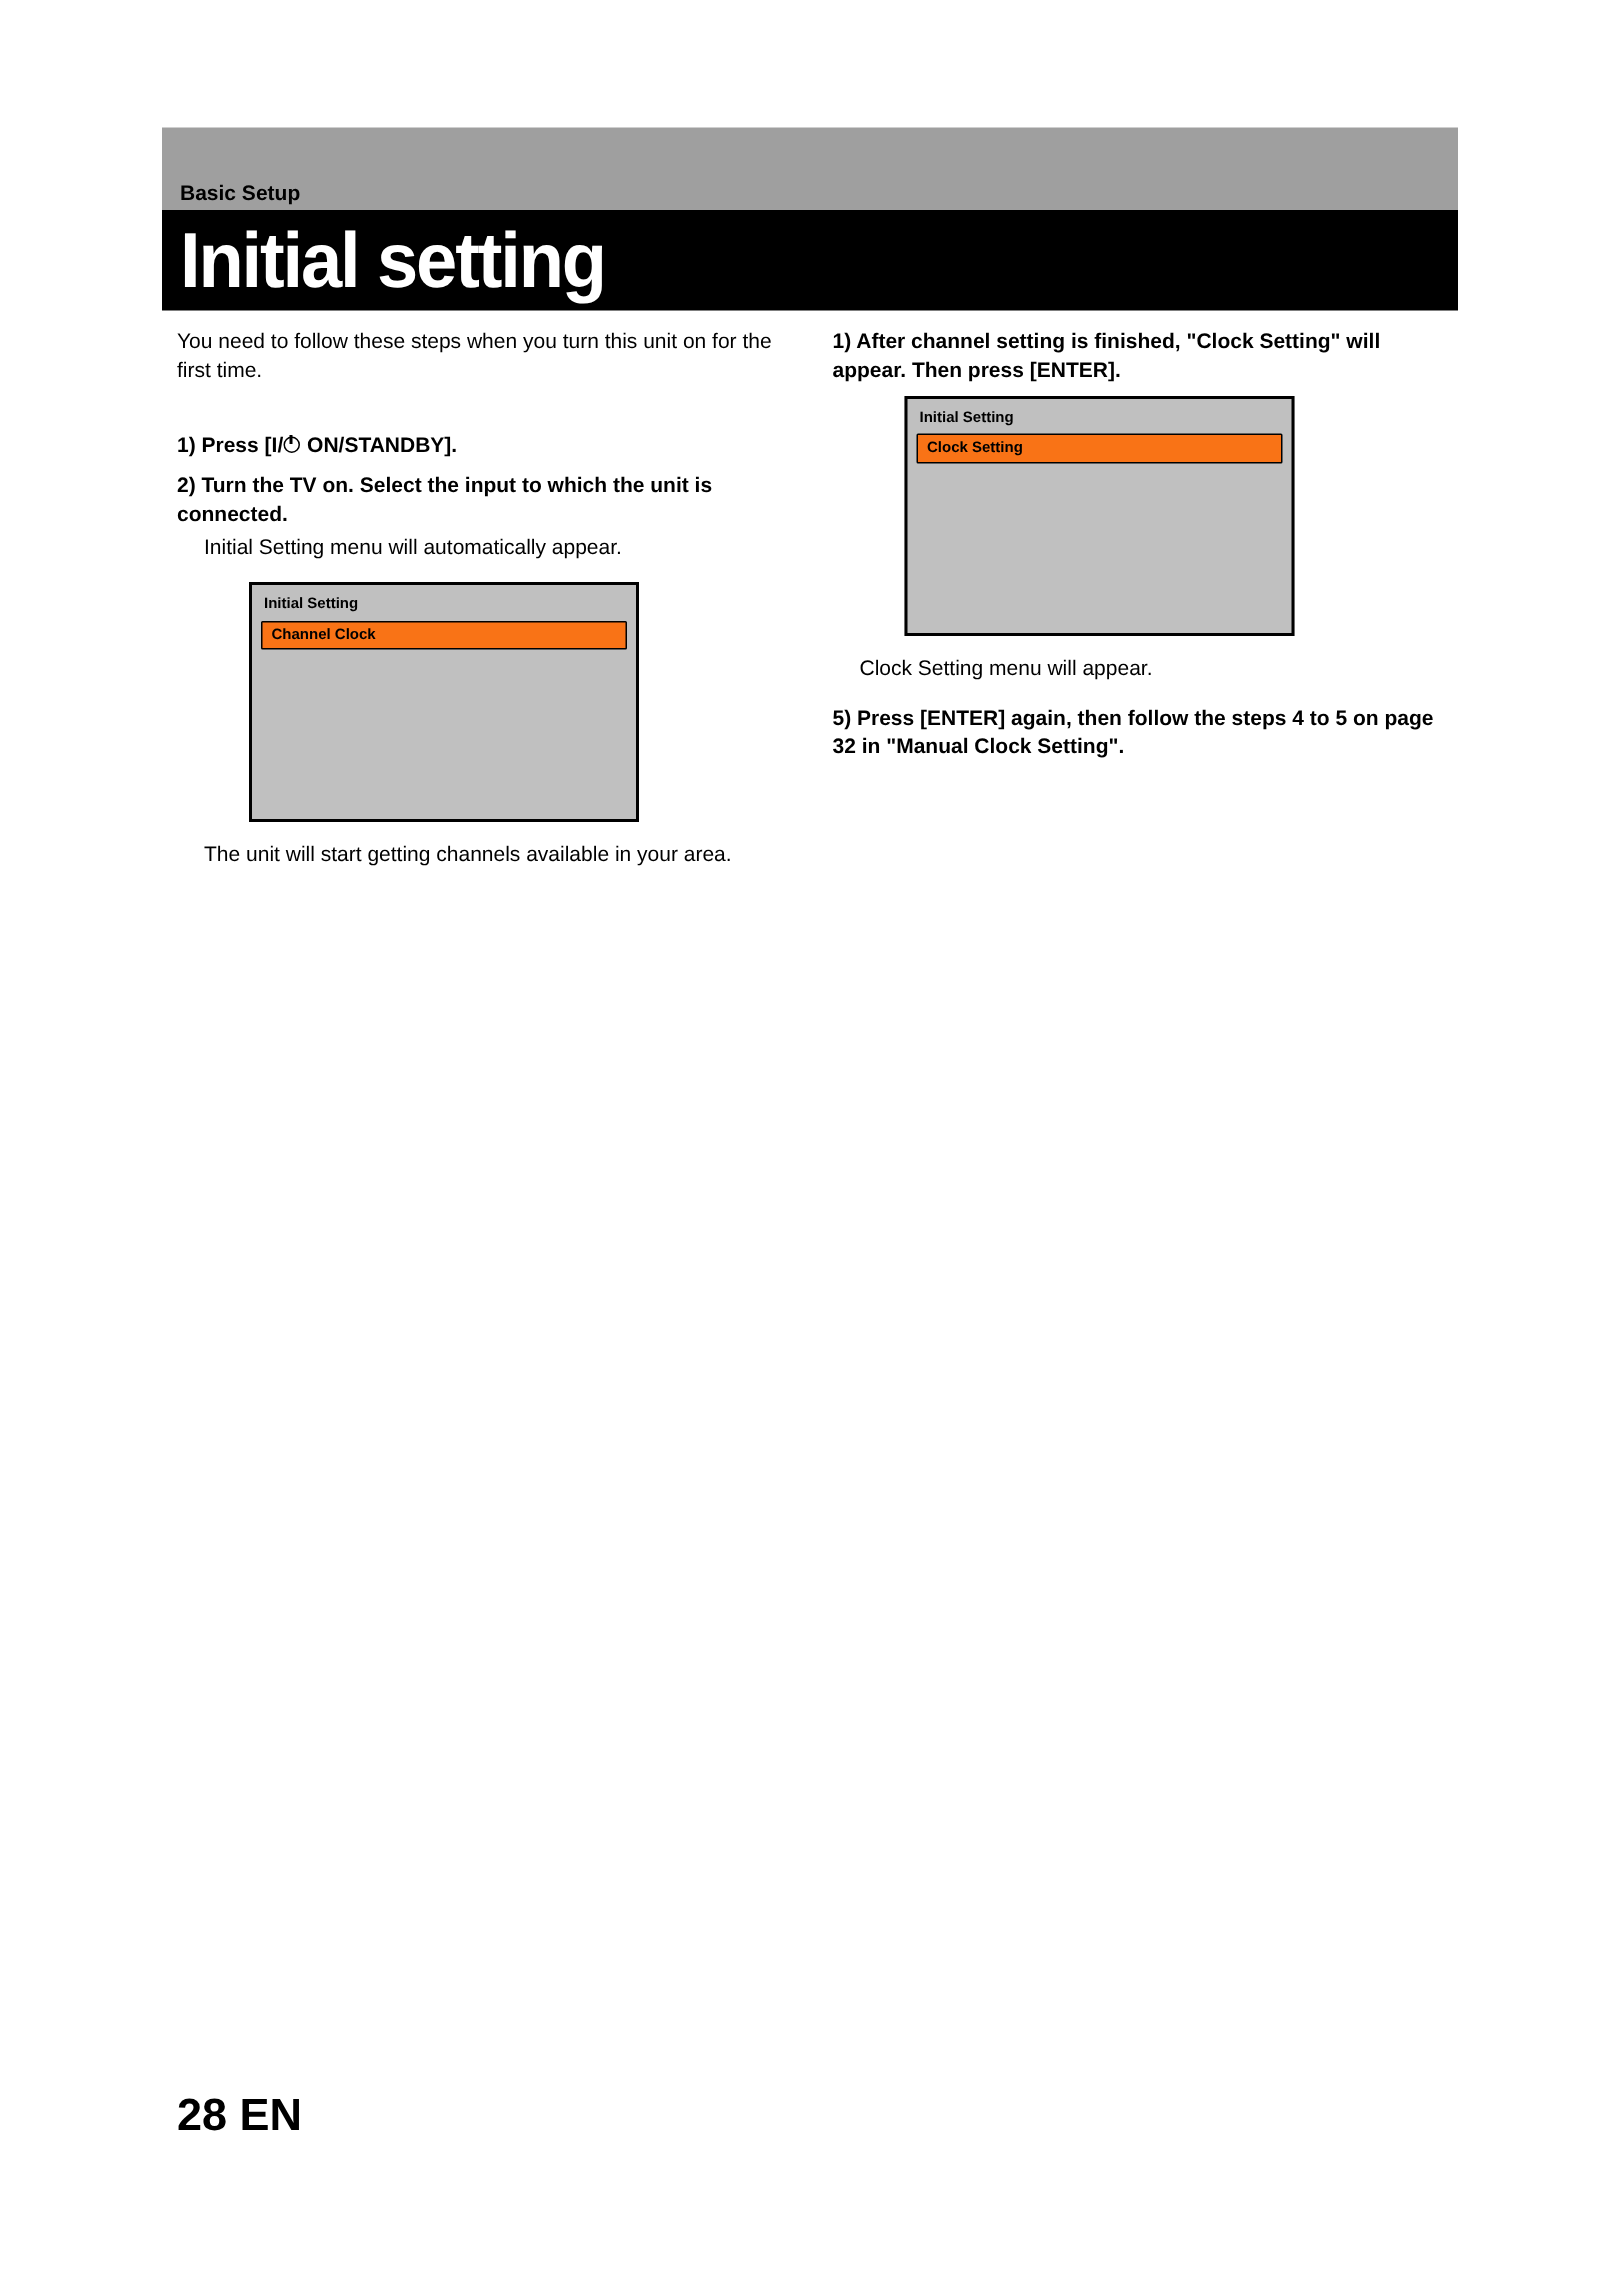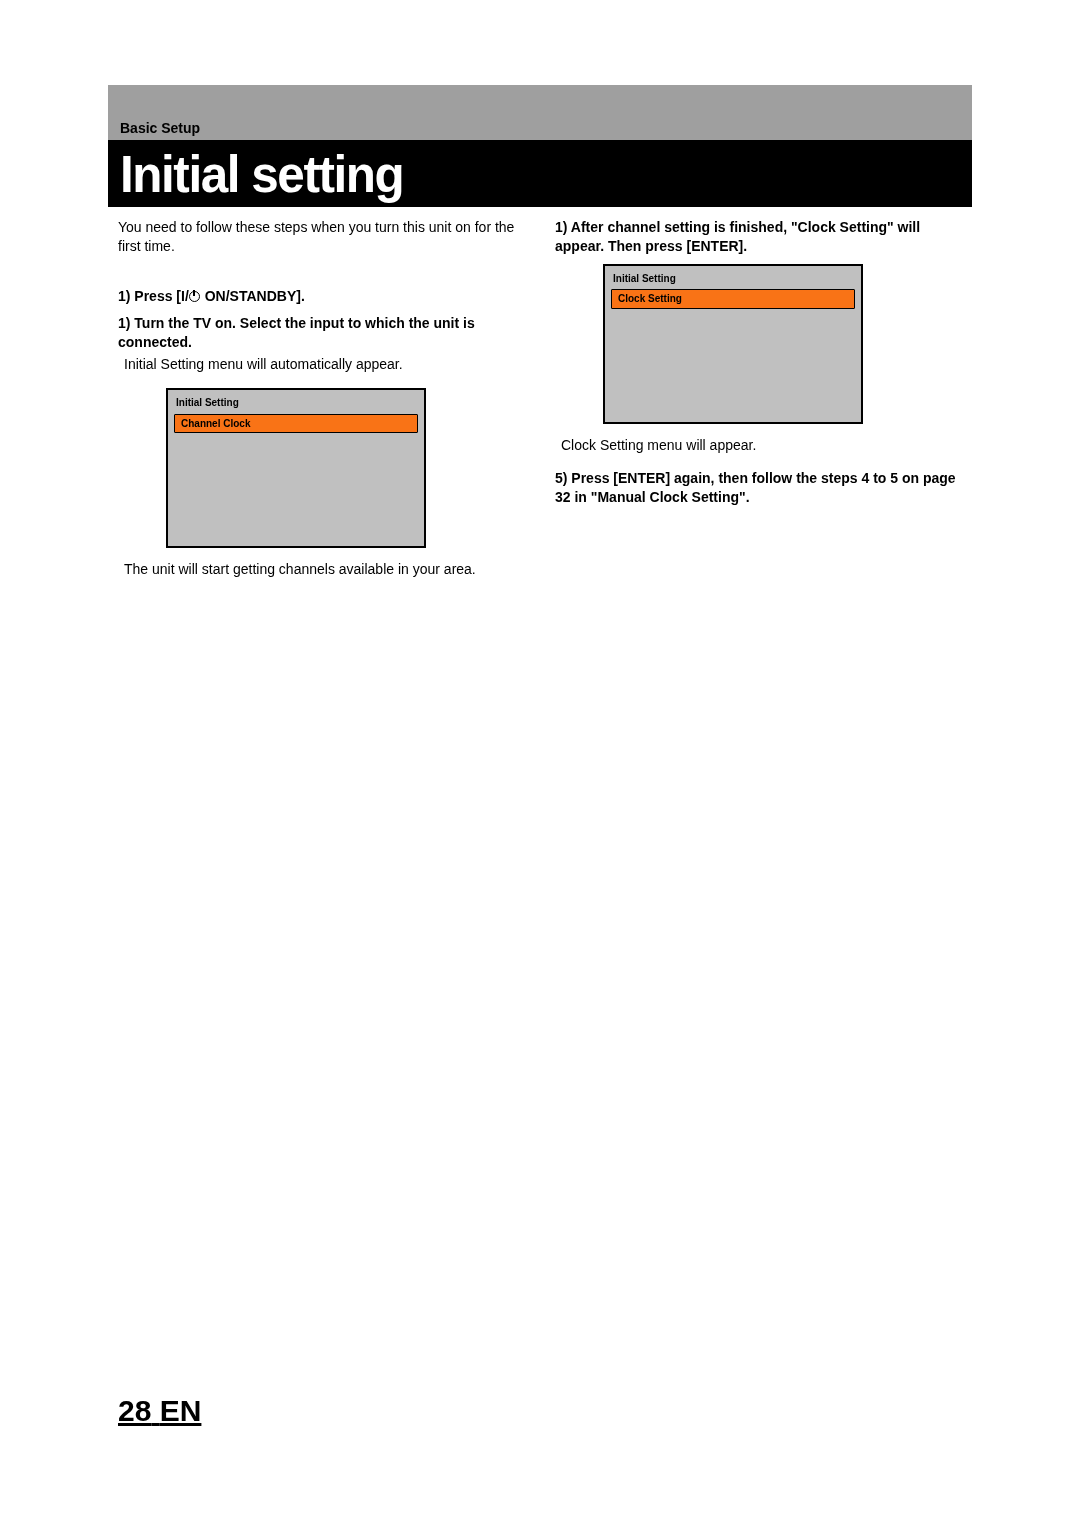--- a/index.html
+++ b/index.html
@@ -150,7 +150,7 @@
         <span>1) Press [I/</span><span class="power-icon"></span><span> ON/STANDBY].</span>
       </div>
 
-      <div class="step" style="margin-bottom:4px">1) Turn the TV on. Select the input to which the unit is connected.</div>
+      <div class="step" style="margin-bottom:4px">2) Turn the TV on. Select the input to which the unit is connected.</div>
       <div class="step-note">Initial Setting menu will automatically appear.</div>
 
 

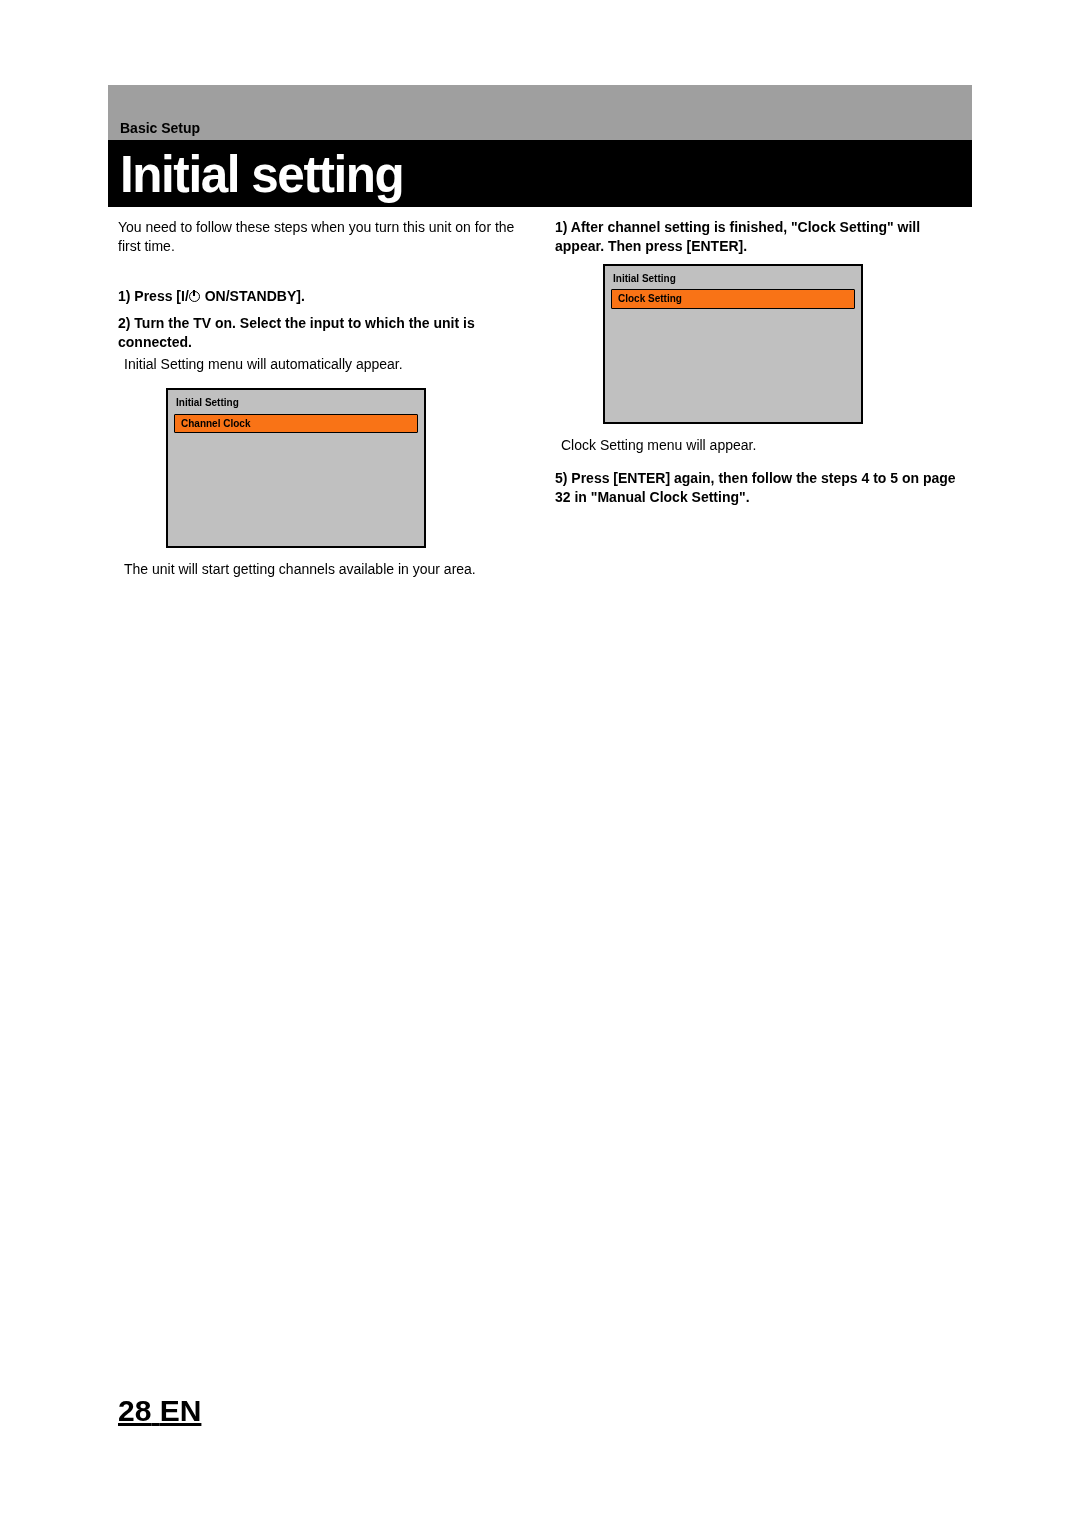--- a/index.html
+++ b/index.html
@@ -74,7 +74,7 @@
   }
   .step-note {
     font-weight: normal;
-    margin-left: 6px;
+    margin-left: 18px;
     margin-bottom: 14px;
   }
   .power-icon {

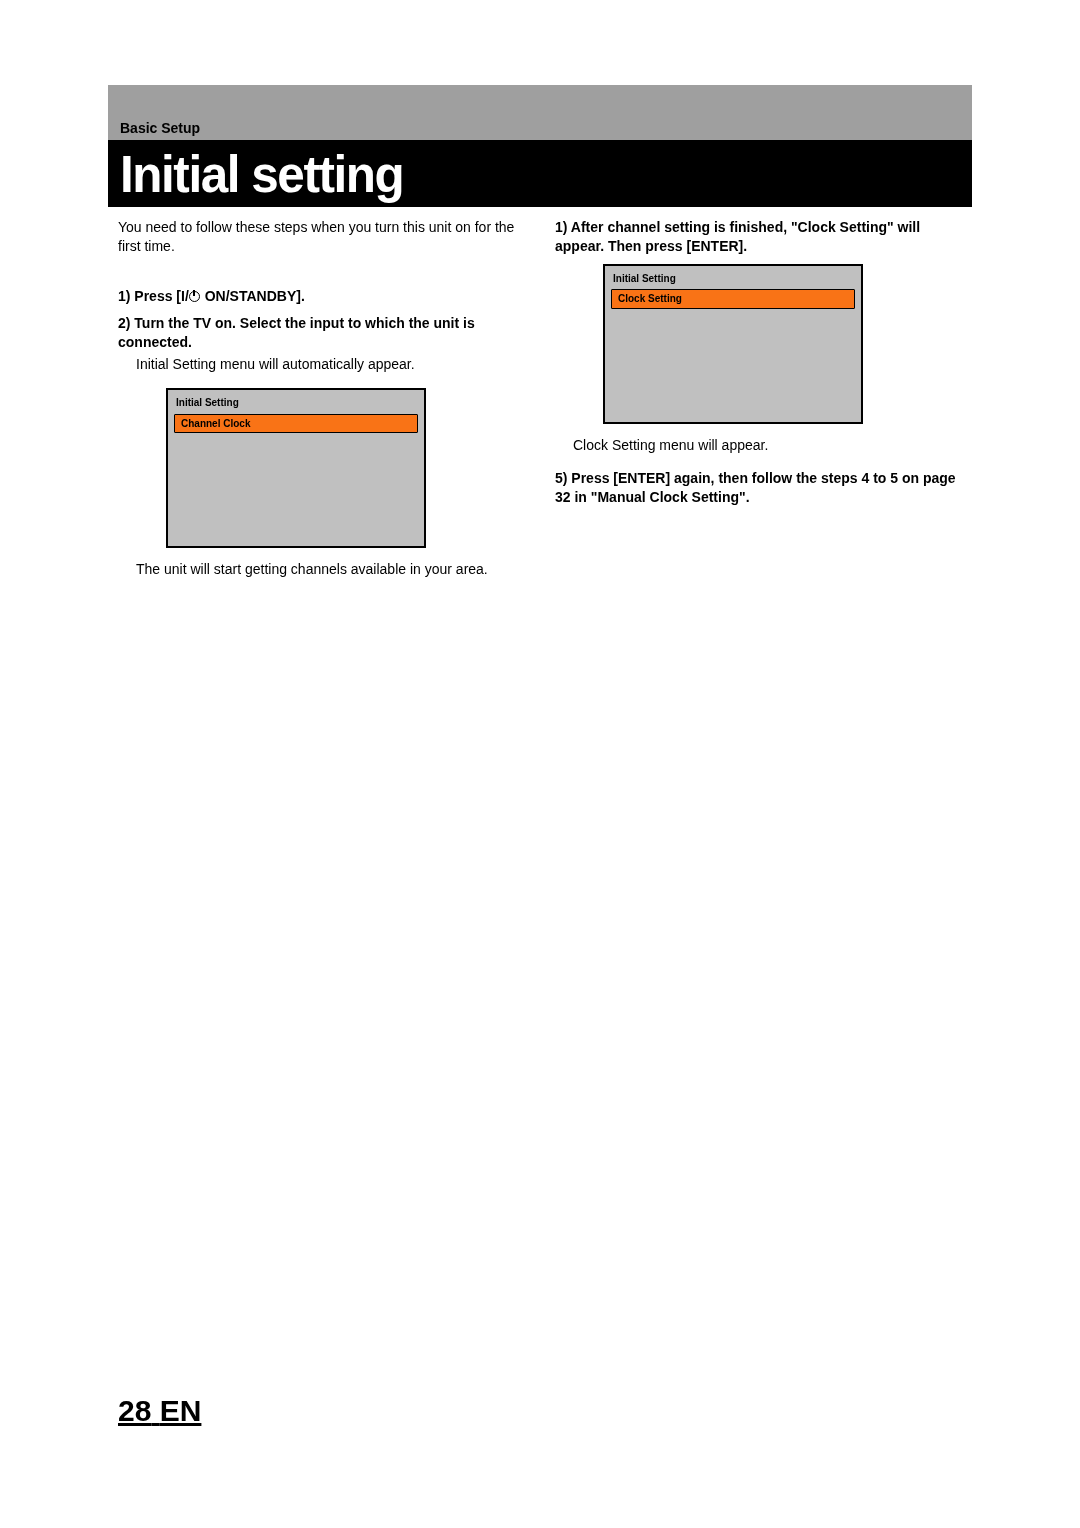--- a/index.html
+++ b/index.html
@@ -126,7 +126,6 @@
     left: 118px;
     font-size: 30px;
     font-weight: bold;
-    text-decoration: underline;
   }
 </style>
 </head>

